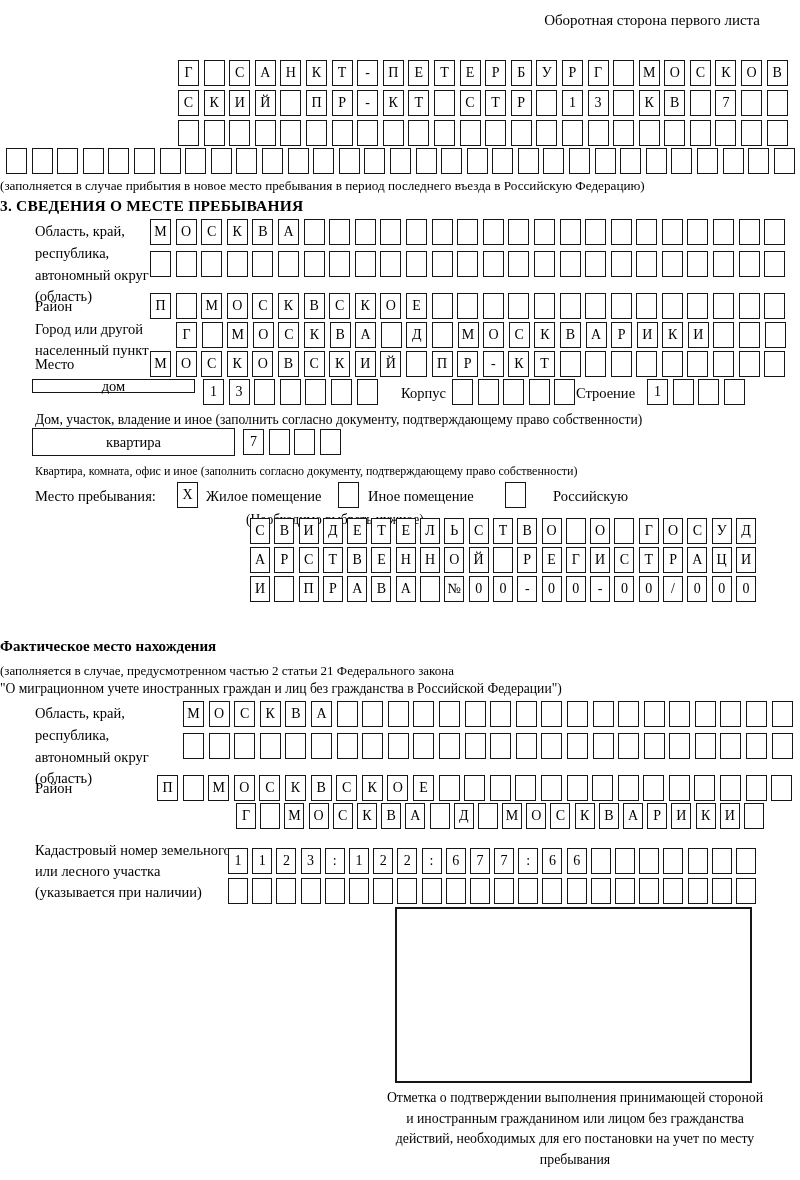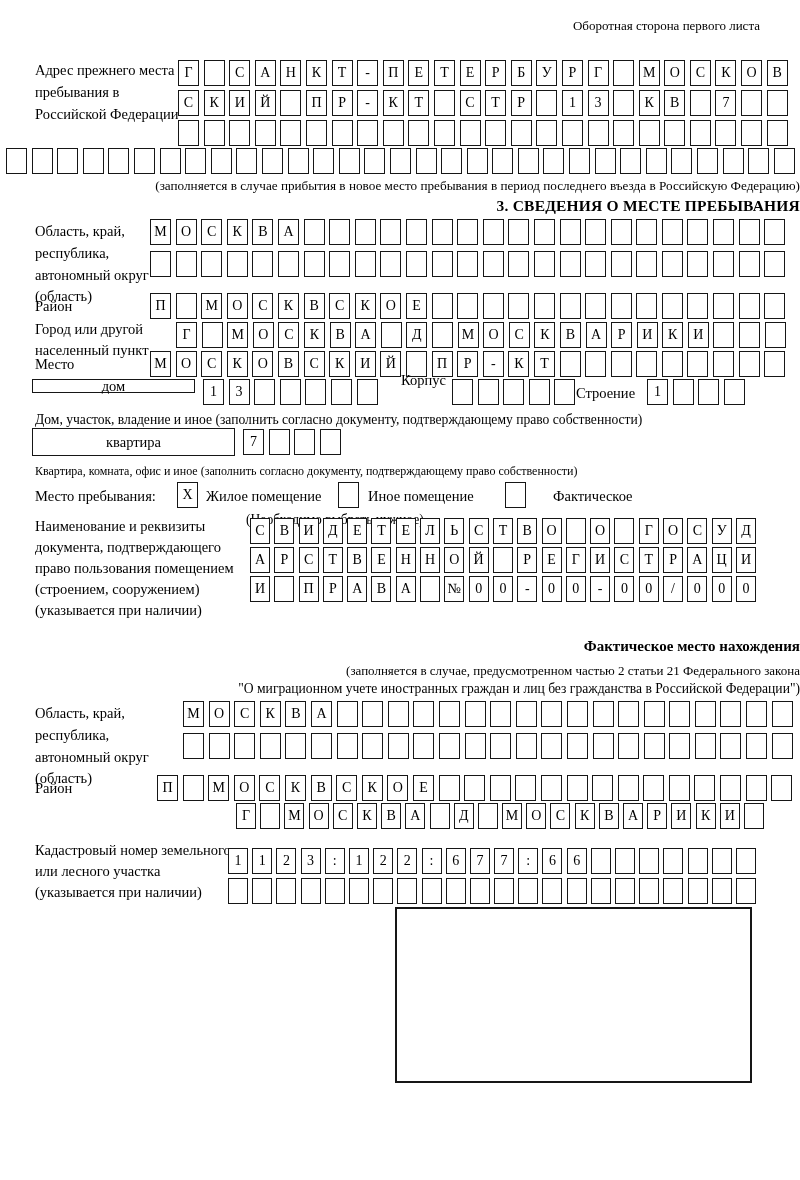--- a/index.html
+++ b/index.html
@@ -11,7 +11,7 @@
   .lbl{font-size:14.5px;line-height:1.5;}
   .note{font-size:13.2px;line-height:1.35;}
   .center{left:0;width:800px;text-align:right;}
-  .title-right{top:18px;right:40px;font-size:13px;}
+  .title-right{top:12px;right:40px;font-size:15px;}
   .sec-title{font-weight:bold;font-size:15.5px;letter-spacing:.2px;}
   .cells{display:flex;gap:4.6px;}
   .cells .cell{

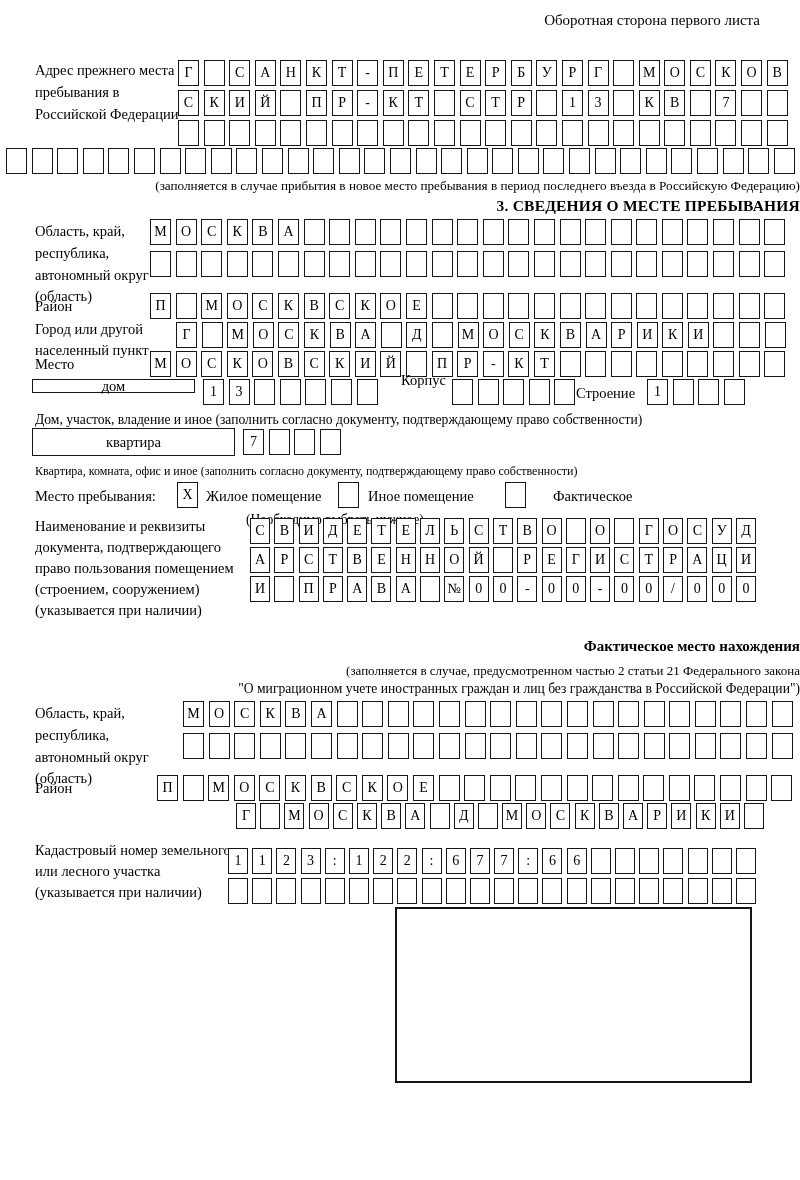--- a/index.html
+++ b/index.html
@@ -34,7 +34,6 @@
 
   <div class="abs title-right">Оборотная сторона первого листа</div>
 
-  <div class="abs lbl" style="left:35px;top:60px;width:150px">Адрес прежнего места пребывания в Российской Федерации</div>
   <div class="abs cells" style="left:178px;top:60px">
       <div class="cell">Г</div>
       <div class="cell"></div>

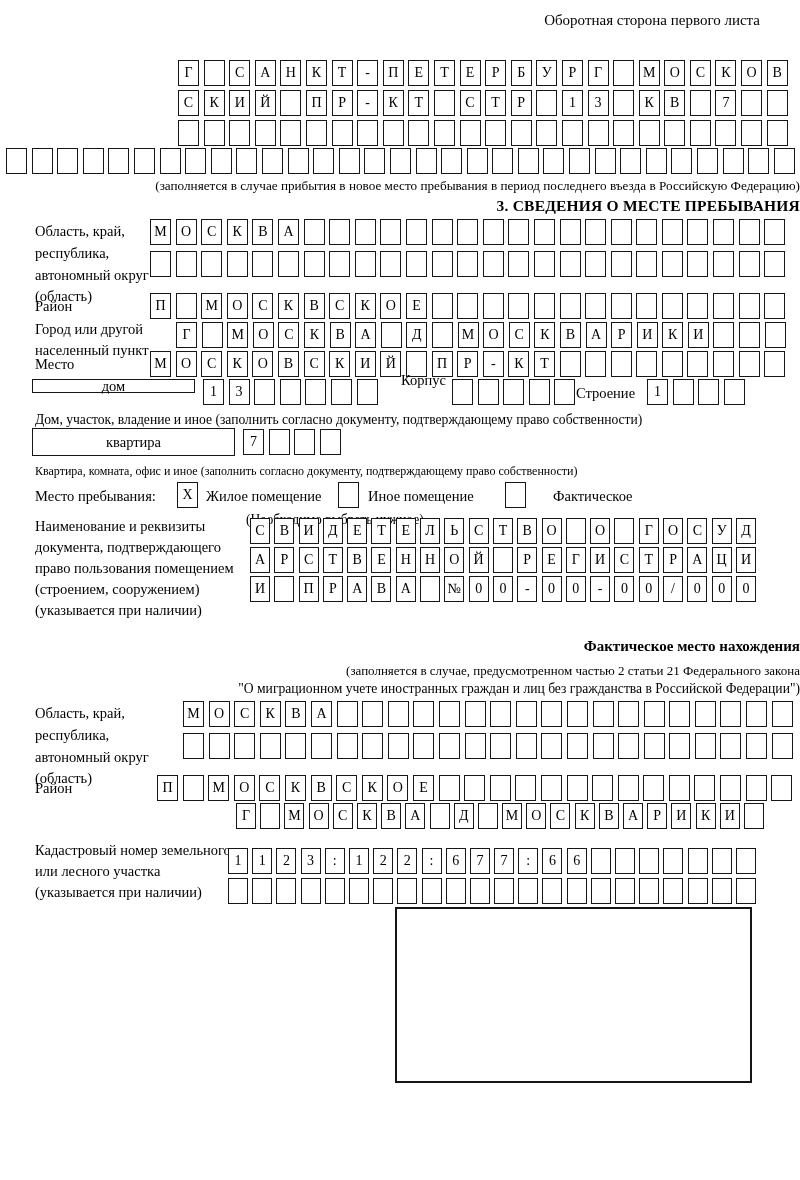--- a/index.html
+++ b/index.html
@@ -10,7 +10,7 @@
   .abs{position:absolute;}
   .lbl{font-size:14.5px;line-height:1.5;}
   .note{font-size:13.2px;line-height:1.35;}
-  .center{left:0;width:800px;text-align:right;}
+  .center{left:0;width:800px;text-align:left;}
   .title-right{top:12px;right:40px;font-size:15px;}
   .sec-title{font-weight:bold;font-size:15.5px;letter-spacing:.2px;}
   .cells{display:flex;gap:4.6px;}

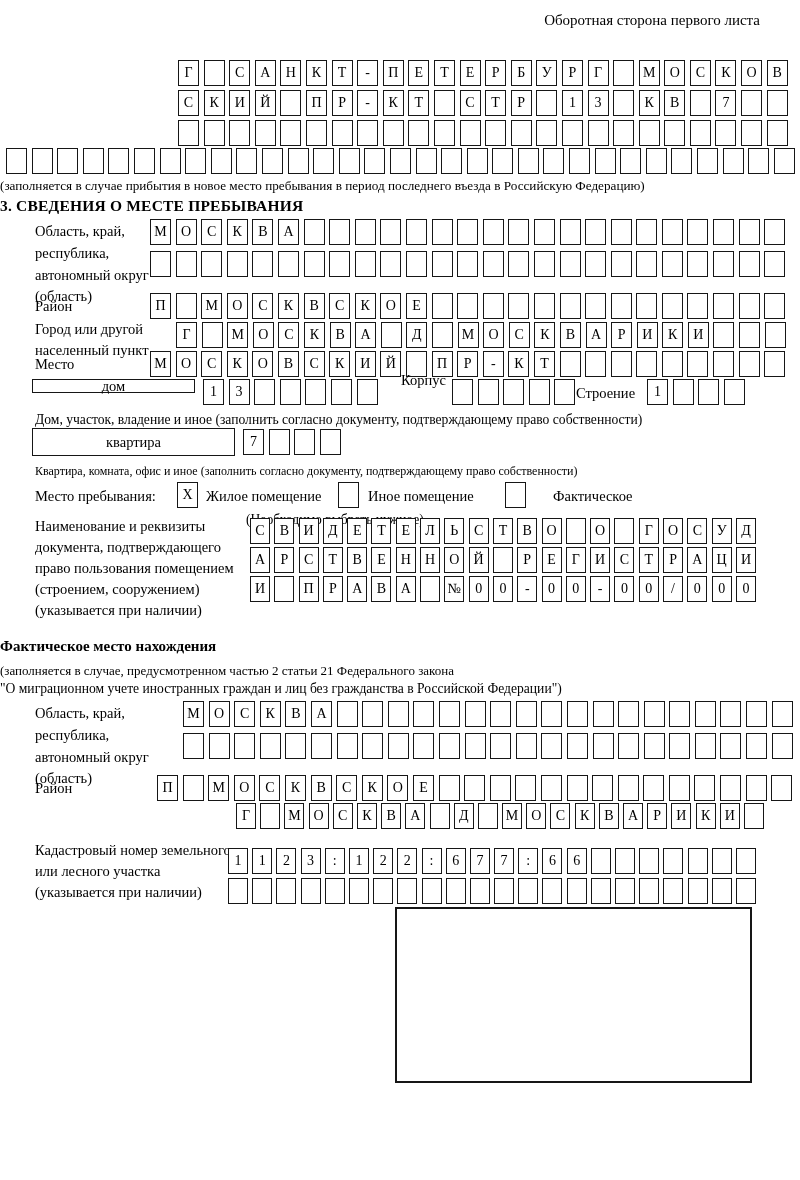--- a/index.html
+++ b/index.html
@@ -301,7 +301,7 @@
       <div class="cell"></div>
       <div class="cell"></div>
     </div>
-  <div class="abs lbl" style="left:401px;top:370px">Корпус</div>
+  <div class="abs lbl" style="left:401px;top:383px">Корпус</div>
   <div class="abs cells" style="left:452px;top:379px">
       <div class="cell"></div>
       <div class="cell"></div>

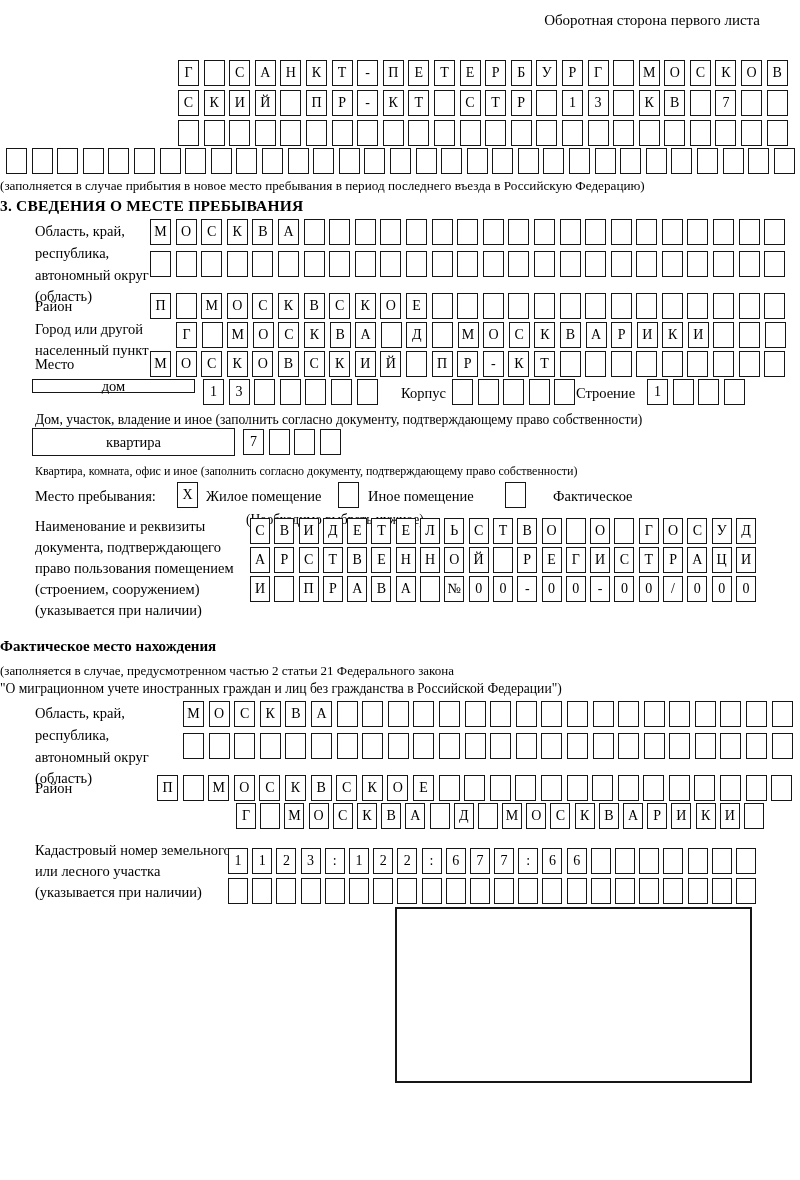--- a/index.html
+++ b/index.html
@@ -339,7 +339,7 @@
   <div class="abs cells" style="left:505px;top:482px">
       <div class="cell"></div>
     </div>
-  <div class="abs lbl" style="left:553px;top:486px">Фактическое</div>
+  <div class="abs lbl" style="left:553px;top:486px">Российскую</div>
   <div class="abs note" style="left:246px;top:511px;font-size:13.6px">(Необходимо выбрать нужное)</div>
 
   <div class="abs lbl" style="left:35px;top:516px;width:216px;line-height:1.45">Наименование и реквизиты документа, подтверждающего право пользования помещением (строением, сооружением) (указывается при наличии)</div>

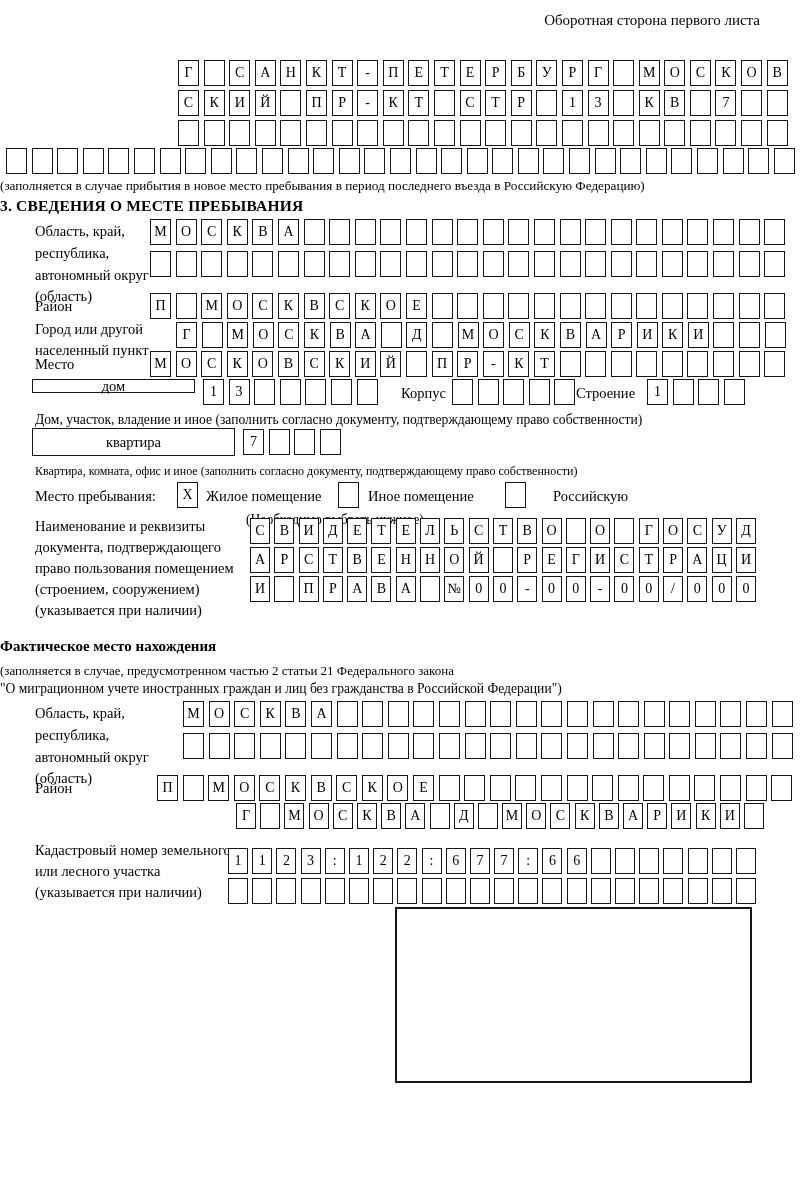--- a/index.html
+++ b/index.html
@@ -342,7 +342,6 @@
   <div class="abs lbl" style="left:553px;top:486px">Российскую</div>
   <div class="abs note" style="left:246px;top:511px;font-size:13.6px">(Необходимо выбрать нужное)</div>
 
-  <div class="abs lbl" style="left:35px;top:516px;width:216px;line-height:1.45">Наименование и реквизиты документа, подтверждающего право пользования помещением (строением, сооружением) (указывается при наличии)</div>
   <div class="abs cells n21" style="left:250px;top:518px">
       <div class="cell">С</div>
       <div class="cell">В</div>

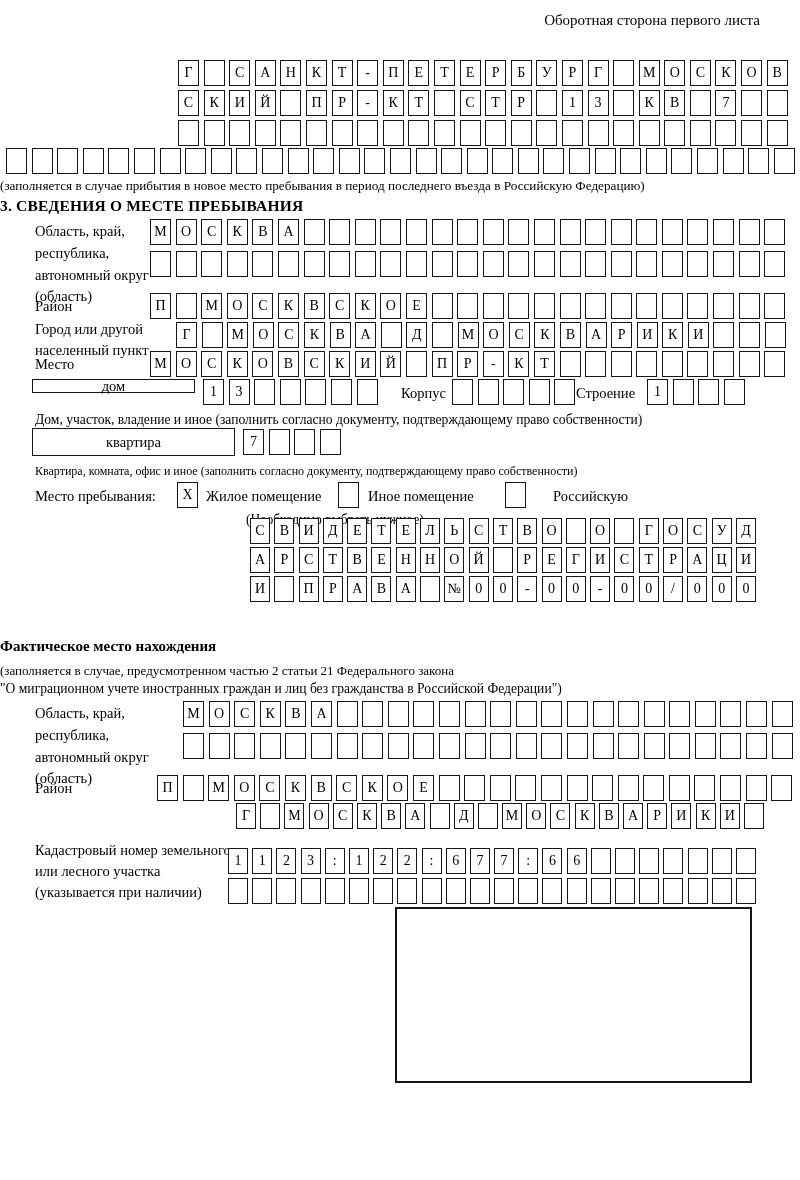--- a/index.html
+++ b/index.html
@@ -575,6 +575,7 @@
     </div>
 
   <div class="abs stampbox" style="left:395px;top:907px;width:357px;height:176px"></div>
+  <div class="abs" style="left:383px;top:1088px;width:384px;text-align:center;font-size:13.8px;line-height:1.5">Отметка о подтверждении выполнения принимающей стороной и иностранным гражданином или лицом без гражданства действий, необходимых для его постановки на учет по месту пребывания</div>
 
 </div>
 

